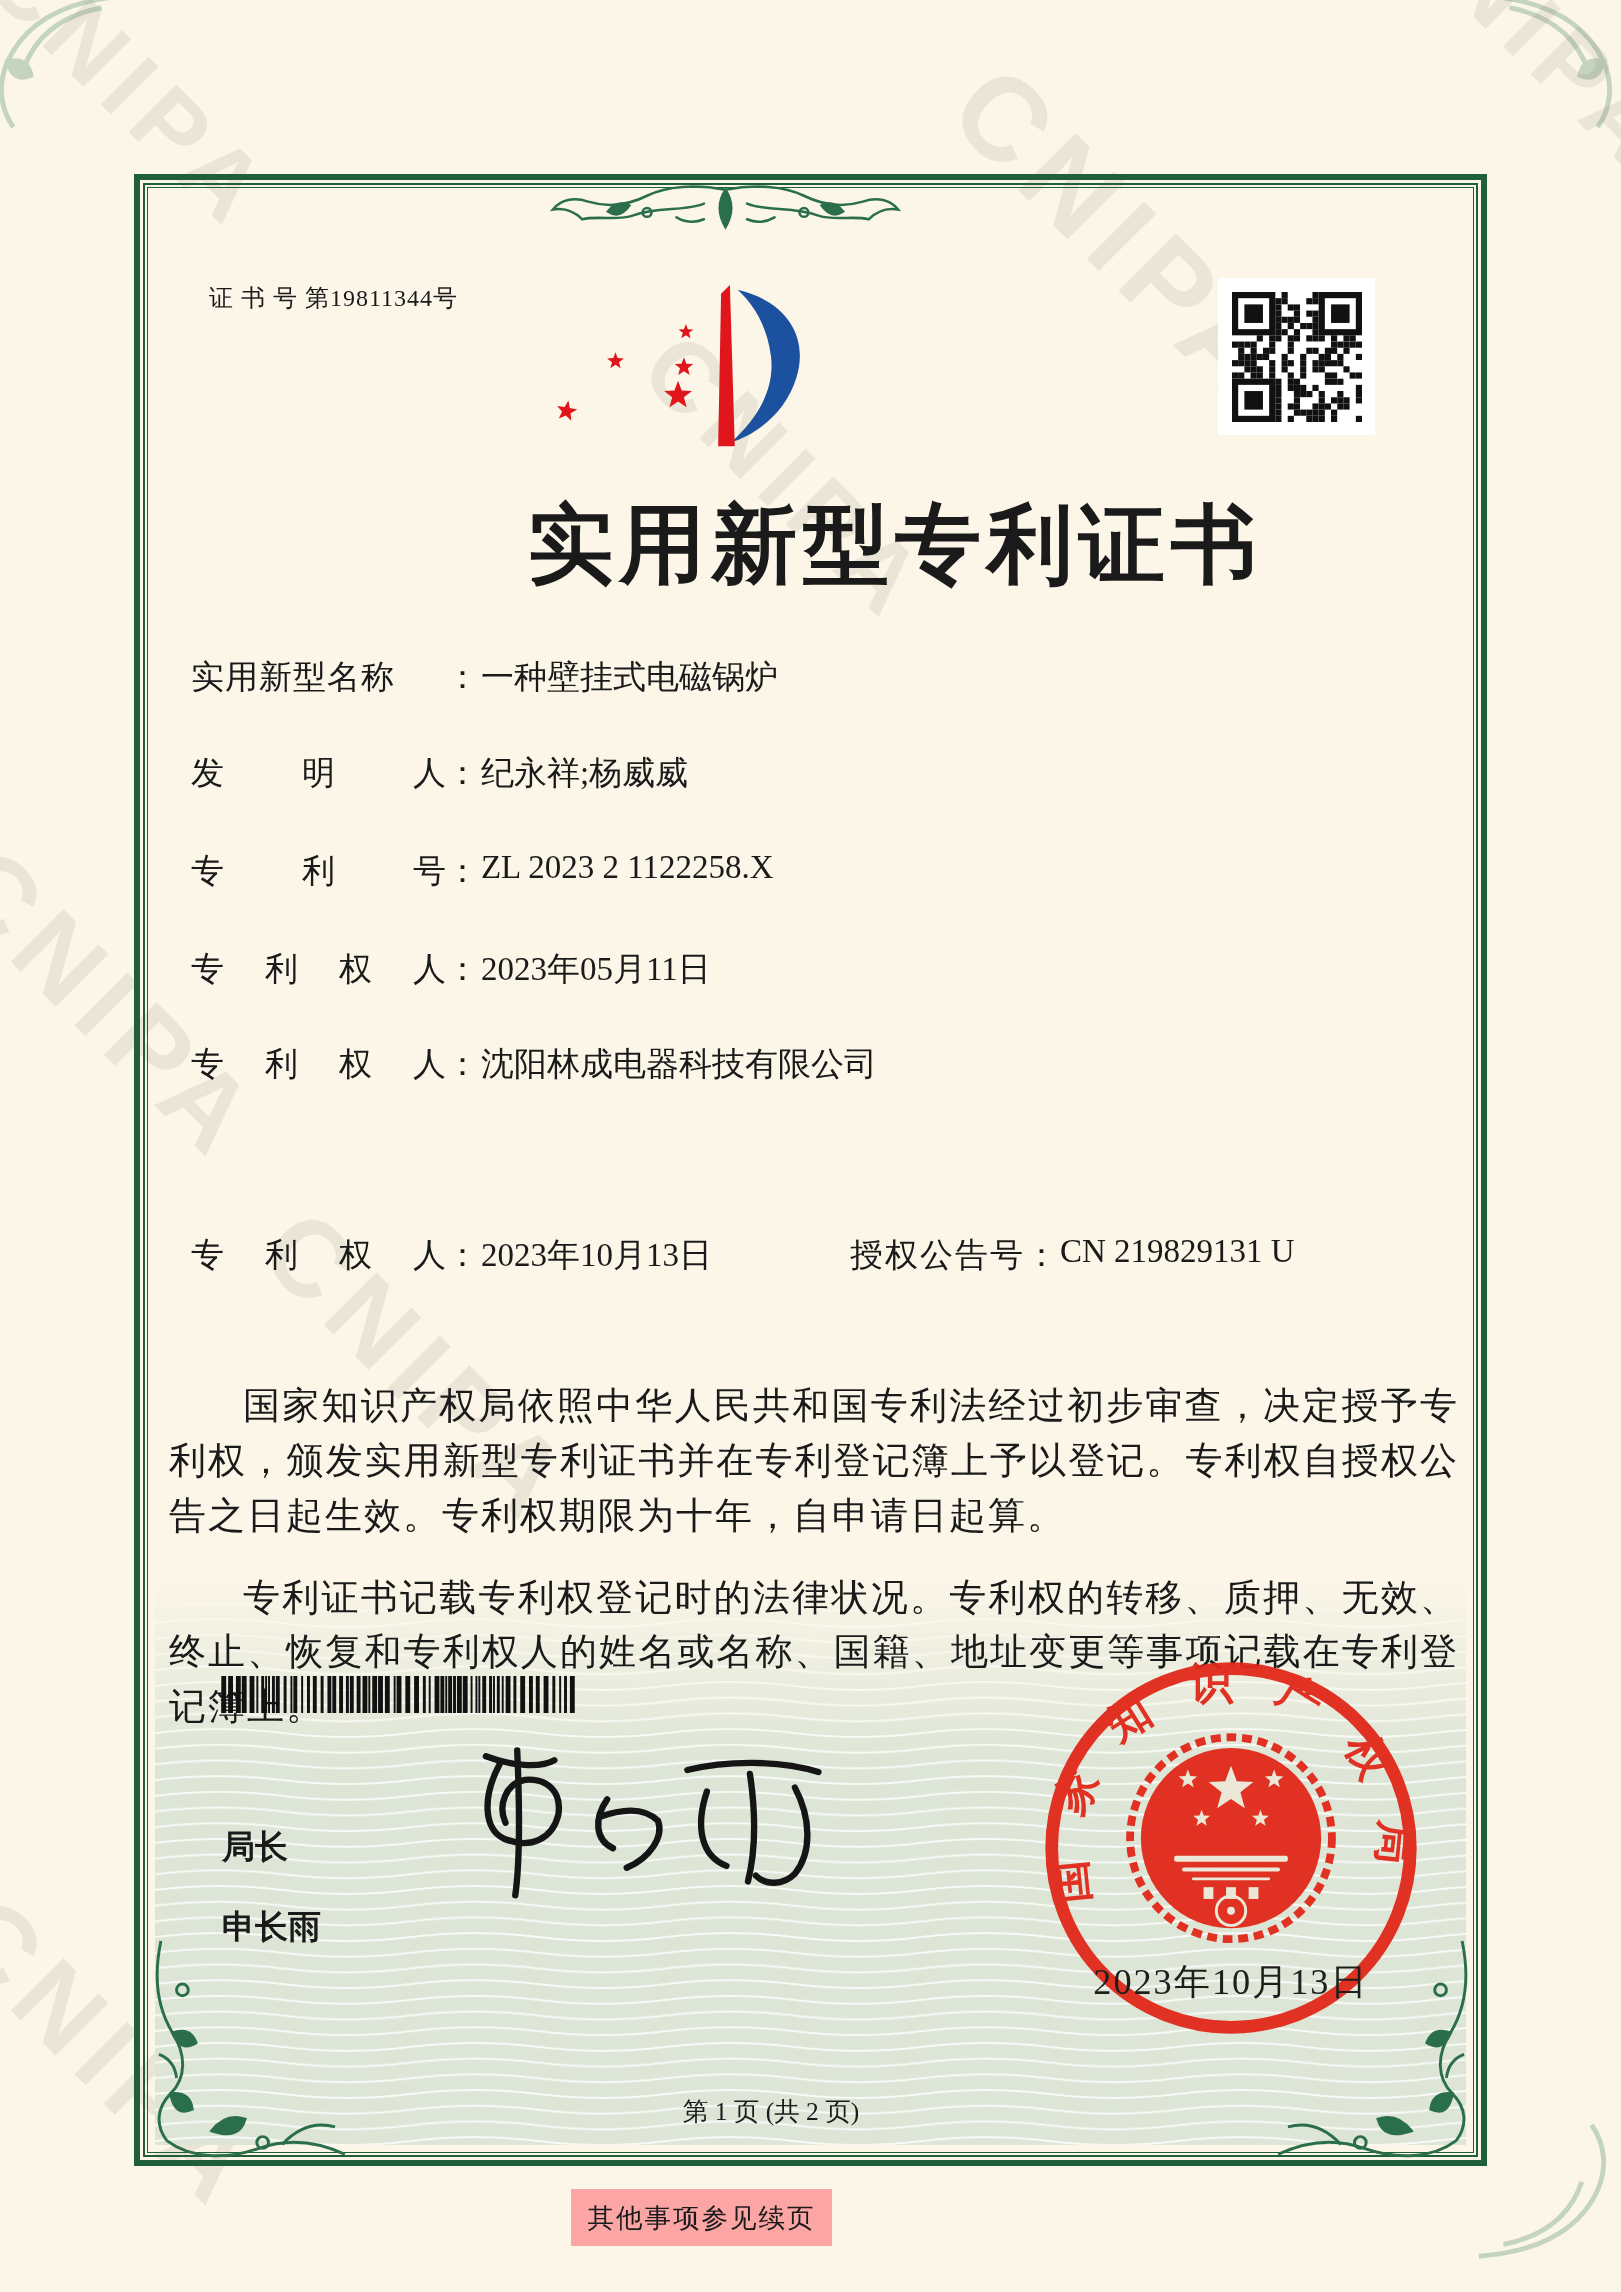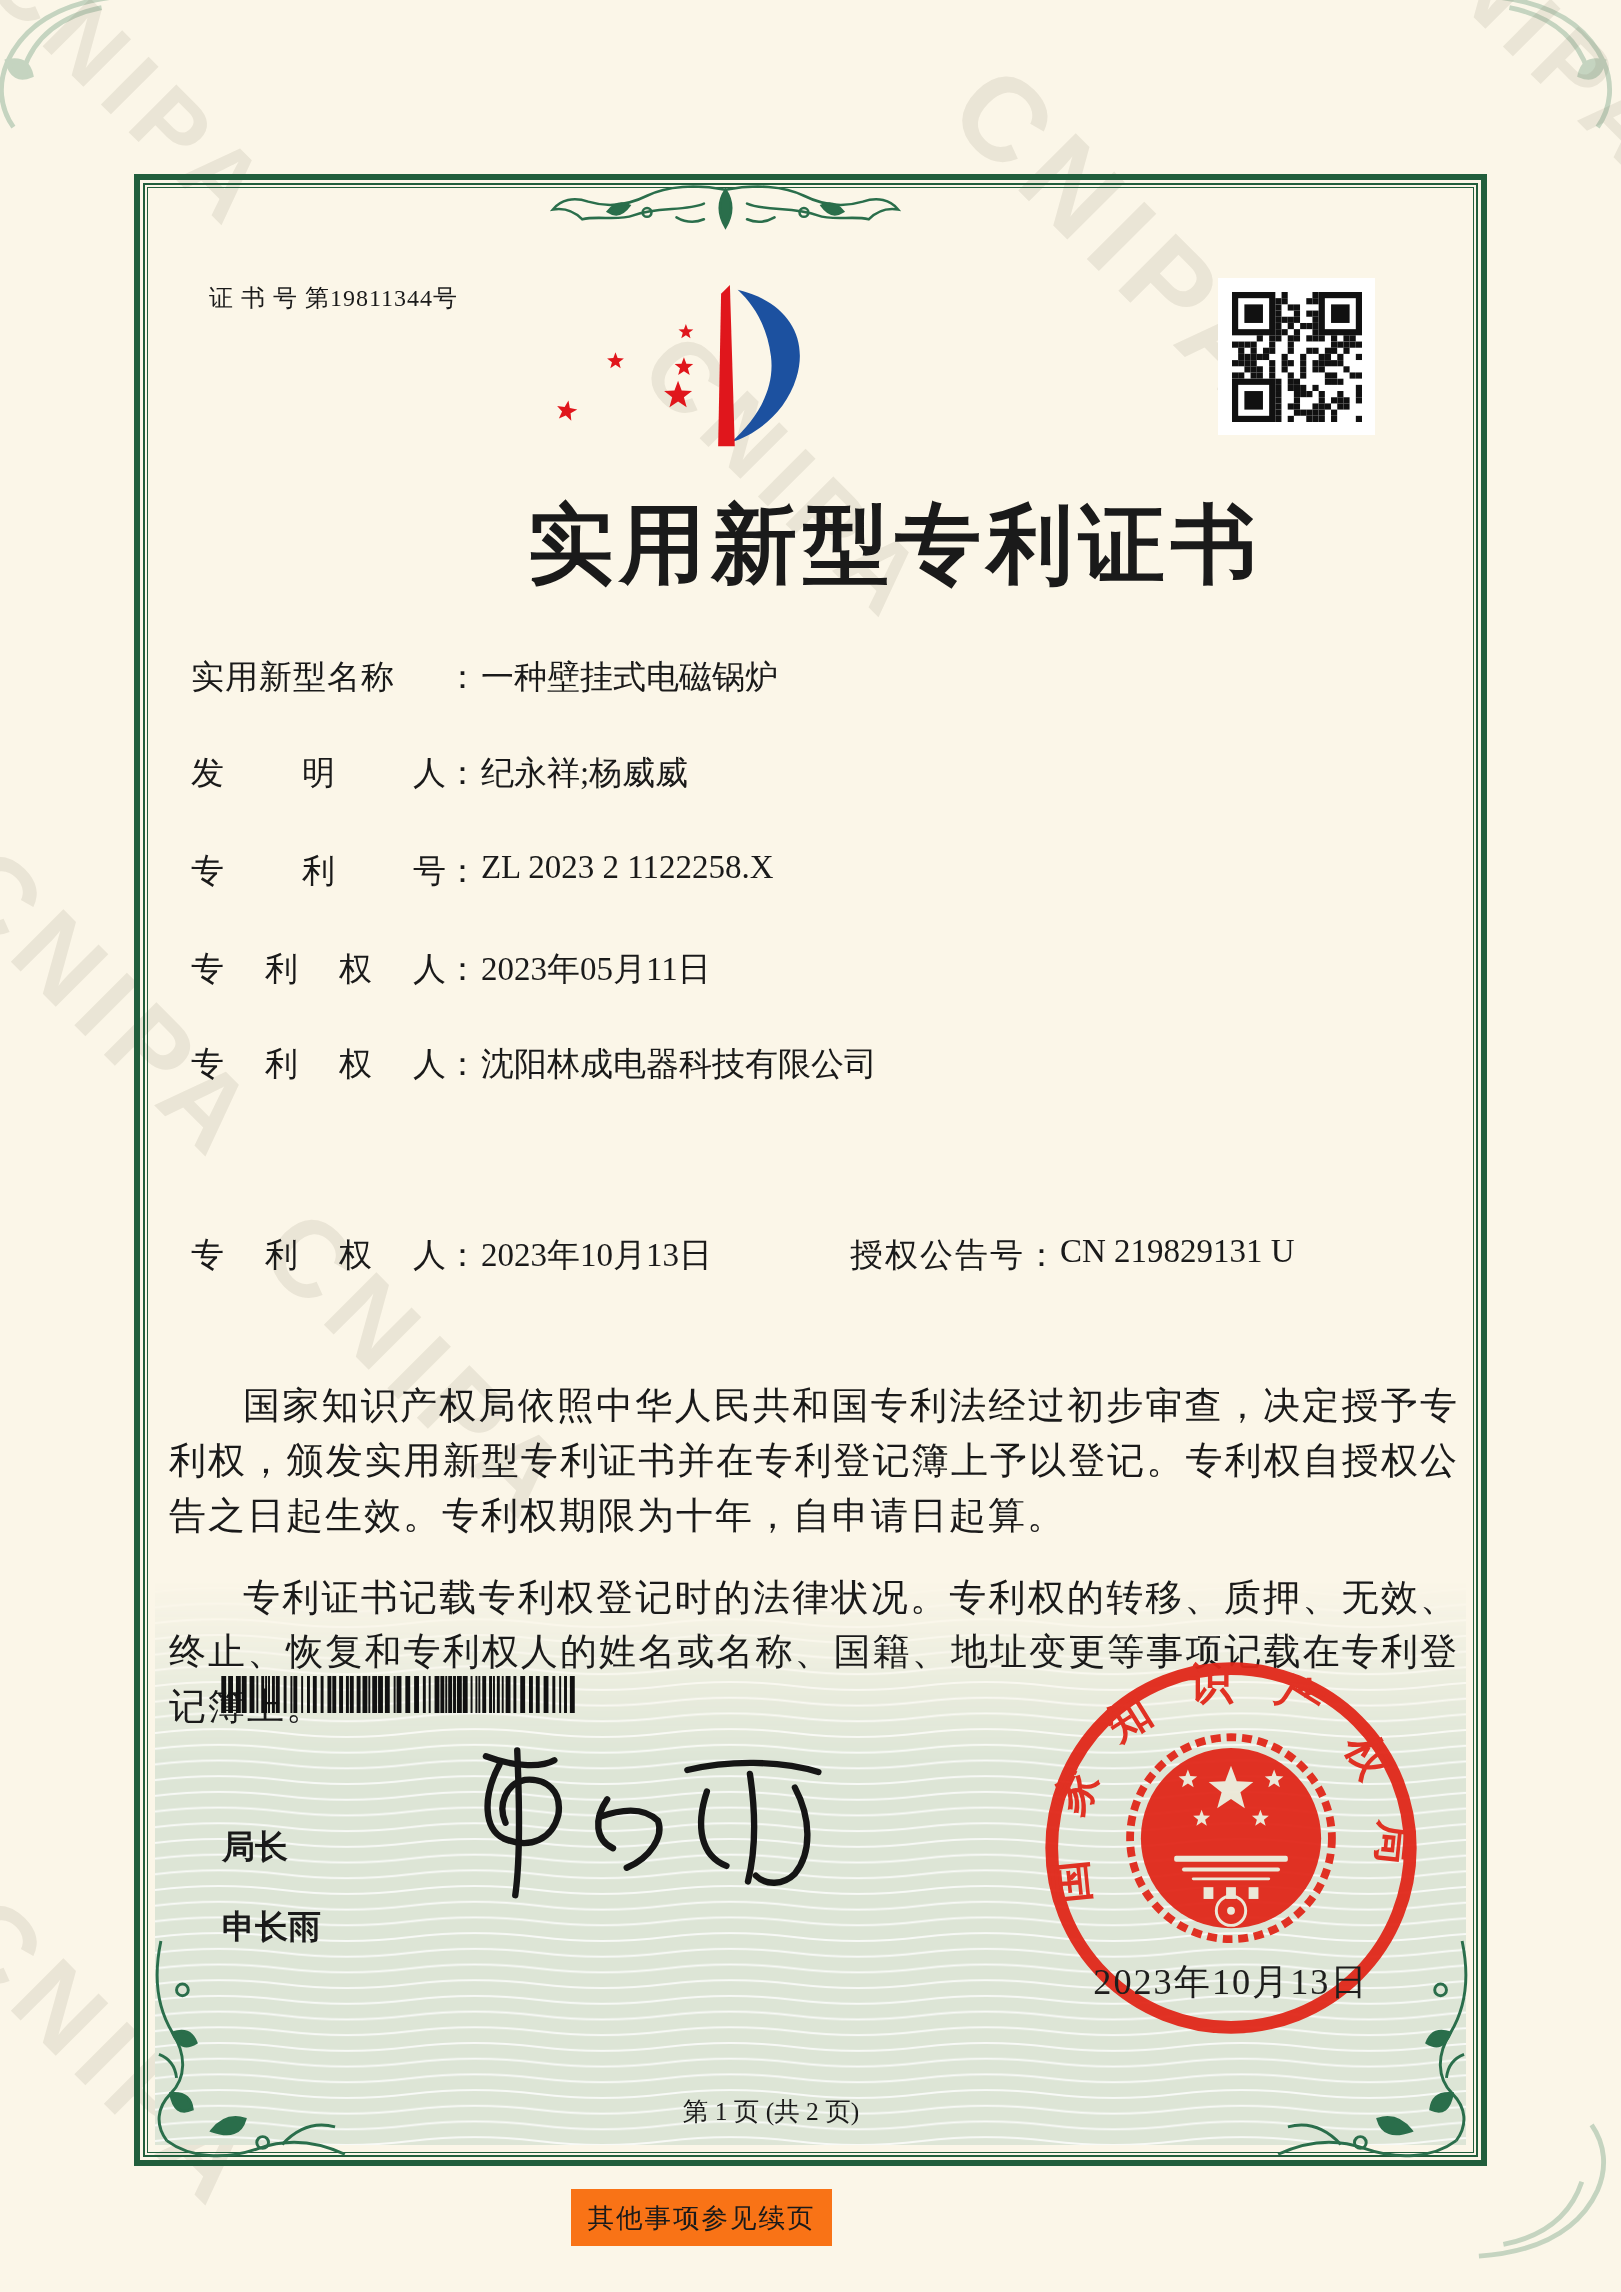--- a/index.html
+++ b/index.html
@@ -71,7 +71,7 @@
   .seal text{font-family:"Liberation Serif","DejaVu Serif",serif;}
 
   .page-footer{position:absolute;left:134px;top:2094px;width:1274px;text-align:center;font-size:25.5px;}
-  .cont-box{position:absolute;left:571px;top:2189px;width:261px;height:57px;background:#f97316;
+  .cont-box{position:absolute;left:571px;top:2189px;width:261px;height:57px;background:#fca5a5;
             display:flex;align-items:center;justify-content:center;font-size:26.5px;letter-spacing:2px;}
 </style>
 </head>

